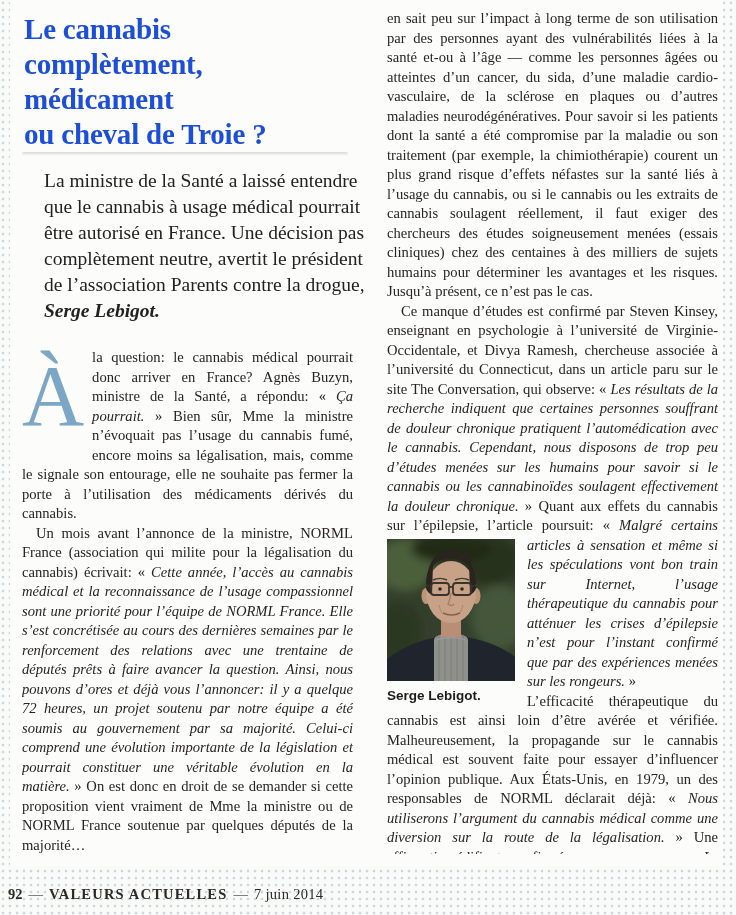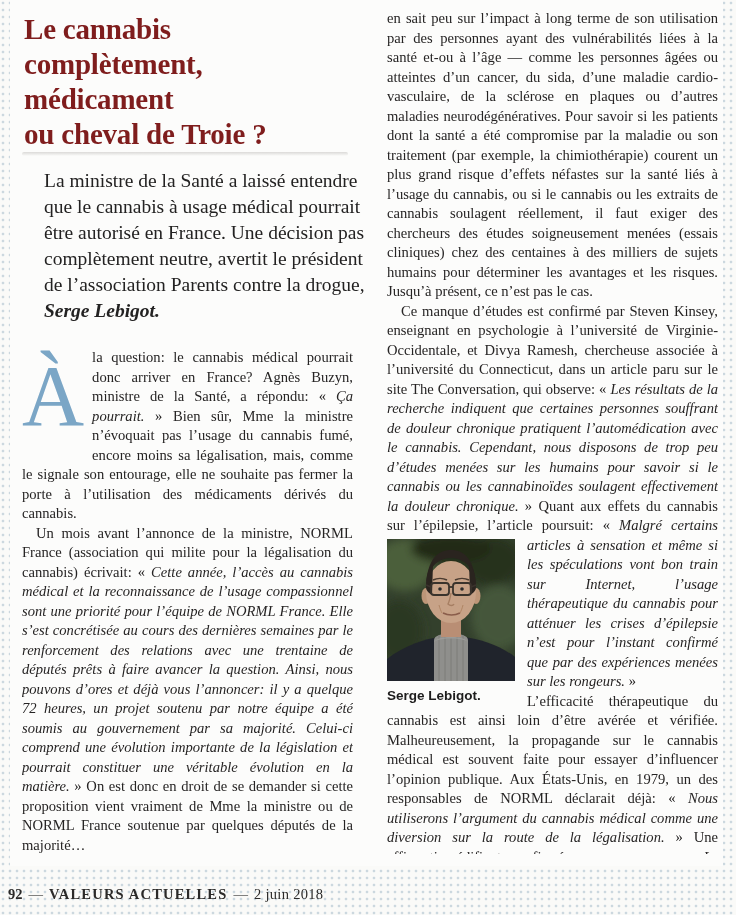--- a/index.html
+++ b/index.html
@@ -15,7 +15,7 @@
   
   .title{
     position:absolute;left:24px;top:12px;width:330px;
-    font-size:29px;line-height:35px;font-weight:700;color:#7f1d1d;
+    font-size:29px;line-height:35px;font-weight:700;color:#1d4ed8;
     letter-spacing:-.2px;
   }
   .title div{white-space:nowrap;}

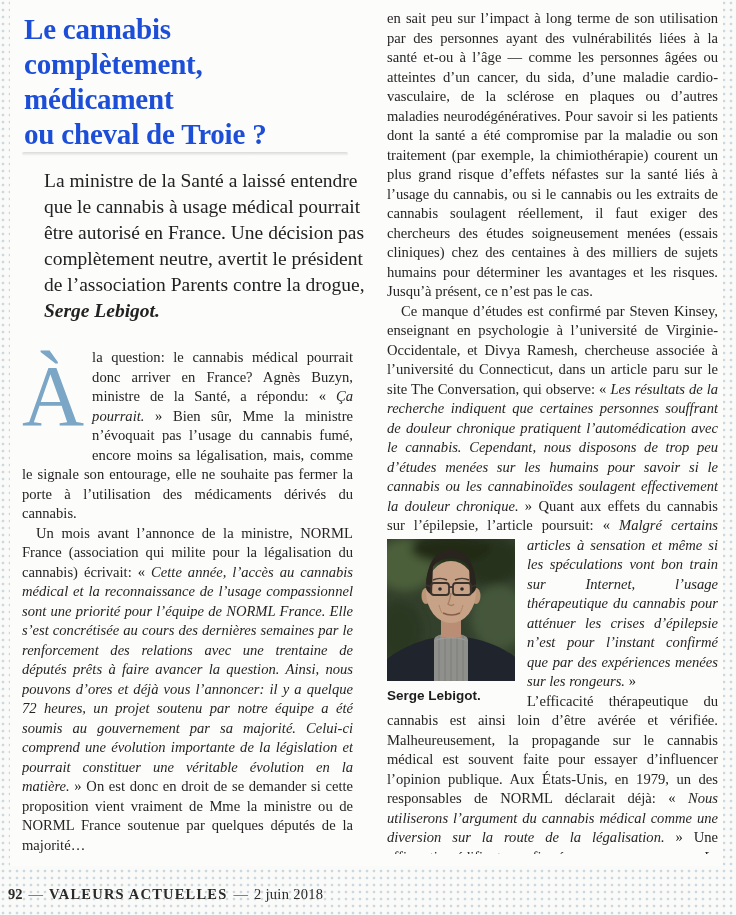--- a/index.html
+++ b/index.html
@@ -160,7 +160,7 @@
     </div>
 
   <div class="footer">
-    <span class="pg">92</span><span class="dash">—</span><span class="mag">VALEURS ACTUELLES</span><span class="dash">—</span><span class="date">2 juin 2018</span>
+    <span class="pg">92</span><span class="dash">—</span><span class="mag">VALEURS ACTUELLES</span><span class="dash">—</span><span class="date">7 juin 2014</span>
   </div>
 </div>
 

